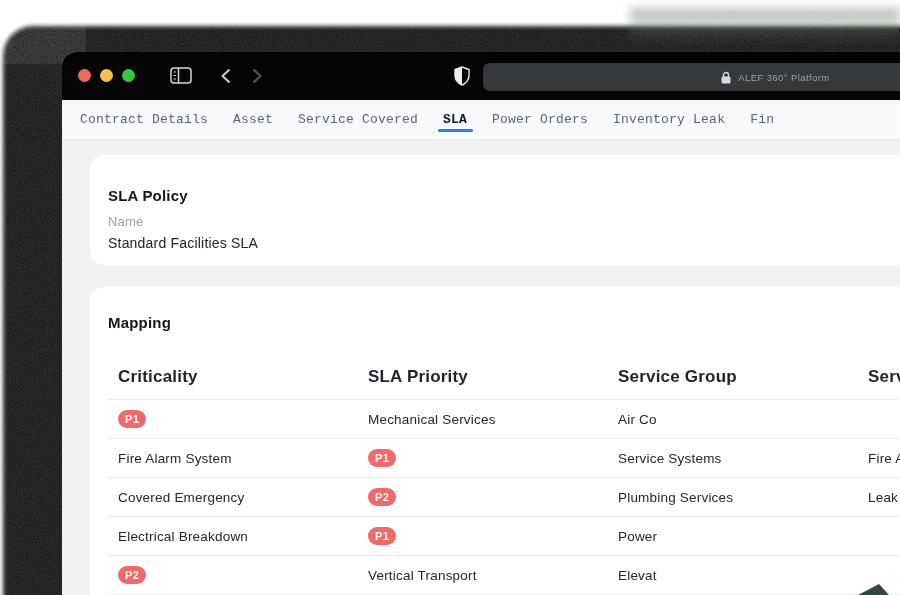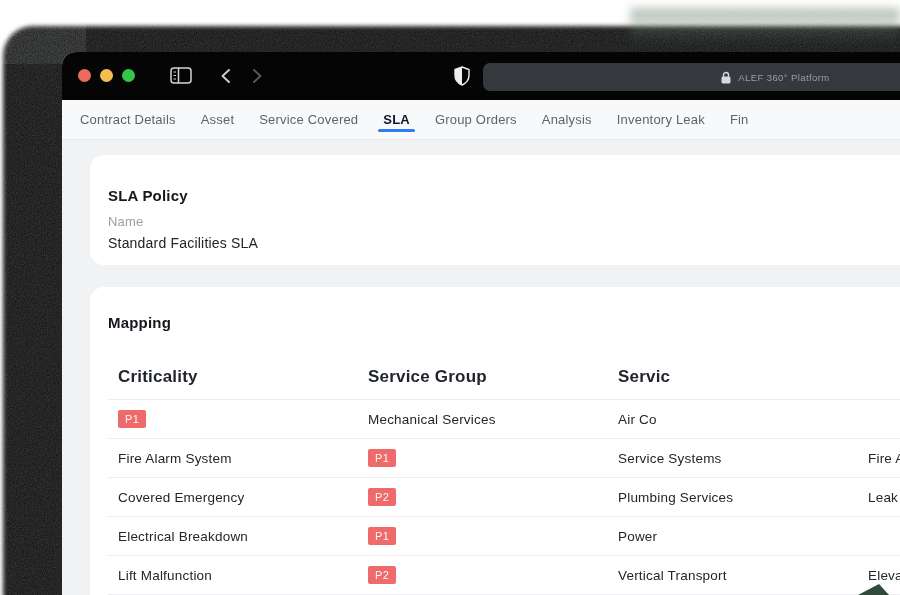--- a/index.html
+++ b/index.html
@@ -50,7 +50,7 @@
   }
   .tab {
     position:relative; display:flex; align-items:center;
-    padding:0 12.5px; font-size:13px; color:#5d6470; white-space:nowrap; cursor:default;
+    padding:0 12.5px; font-size:13px; color:#5d6470; white-space:nowrap; cursor:default;font-family:Liberation Mono, monospace;
   }
   .tab:first-child { padding-left:0; }
   .tab.active { color:#0f172a; font-weight:700; }

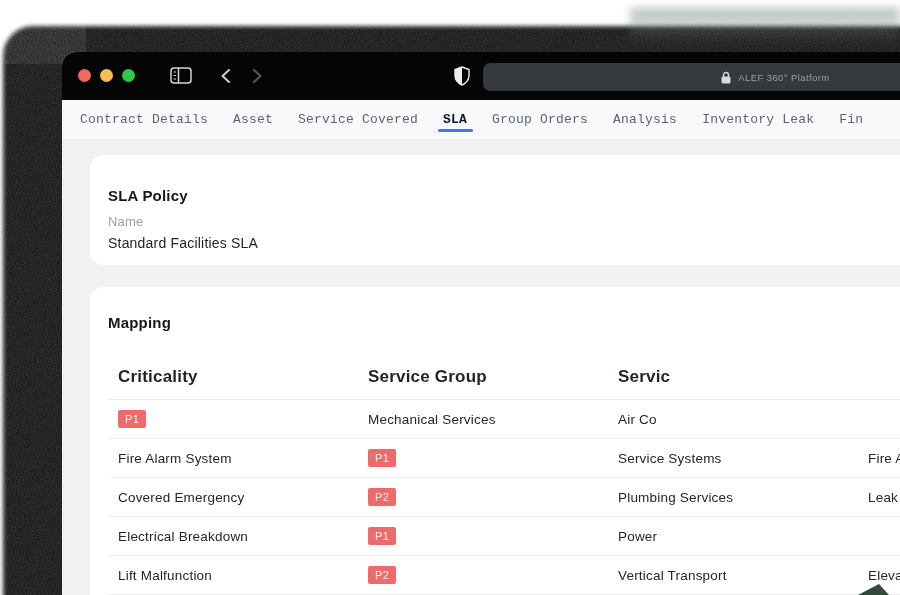--- a/index.html
+++ b/index.html
@@ -148,7 +148,7 @@
       <div class="tab">Asset</div>
       <div class="tab">Service Covered</div>
       <div class="tab active">SLA</div>
-      <div class="tab">Group Orders</div>
+      <div class="tab">Power Orders</div>
       <div class="tab">Analysis</div>
       <div class="tab">Inventory Leak</div>
       <div class="tab">Fin</div>

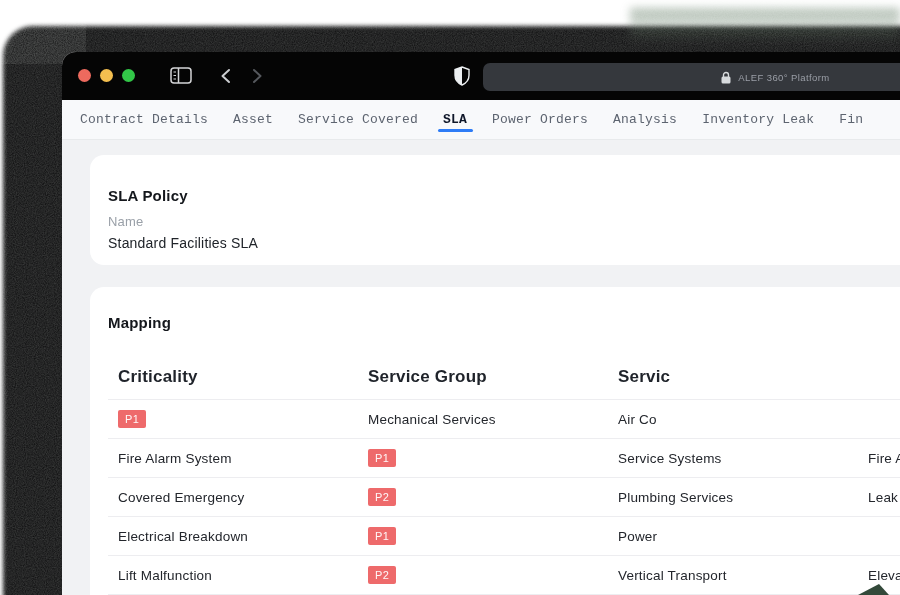--- a/index.html
+++ b/index.html
@@ -149,7 +149,6 @@
       <div class="tab">Service Covered</div>
       <div class="tab active">SLA</div>
       <div class="tab">Power Orders</div>
-      <div class="tab">Analysis</div>
       <div class="tab">Inventory Leak</div>
       <div class="tab">Fin</div>
     </div>

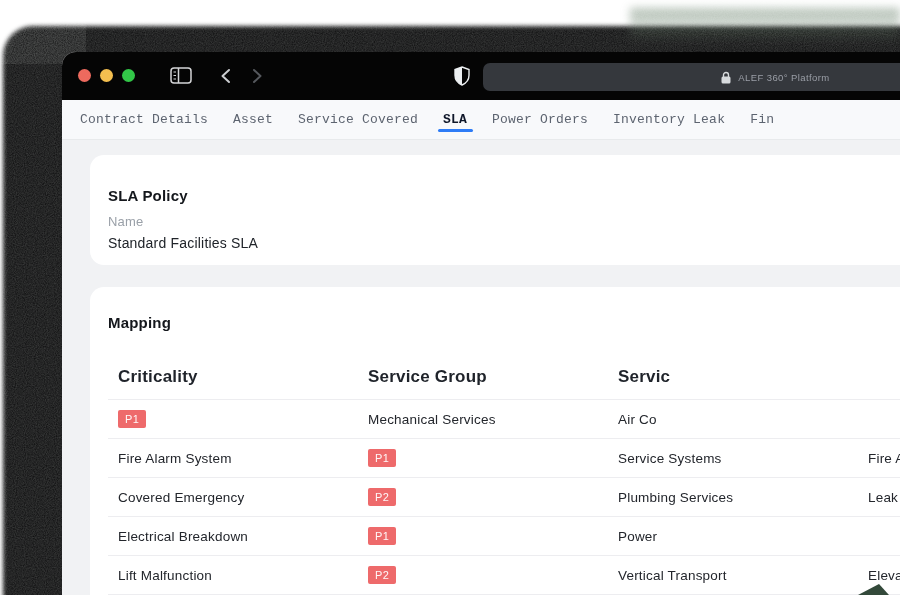--- a/index.html
+++ b/index.html
@@ -165,6 +165,7 @@
       <div class="card-title">Mapping</div>
       <div class="thead">
           <div class="th">Criticality</div>
+          <div class="th">SLA Priority</div>
           <div class="th">Service Group</div>
           <div class="th">Servic</div>
         </div>

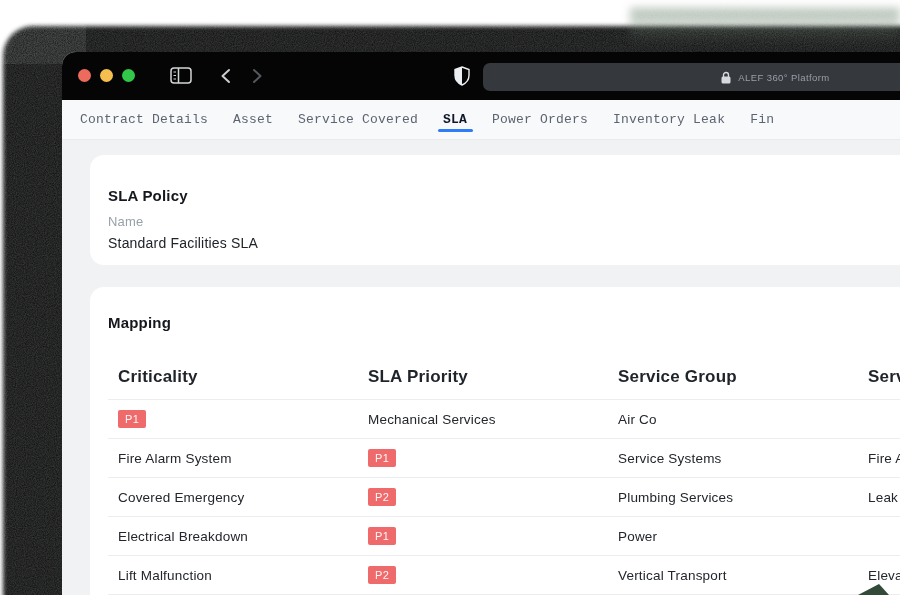--- a/index.html
+++ b/index.html
@@ -85,8 +85,8 @@
   }
   .td { font-size:13.5px; color:#23262c; white-space:nowrap; }
   .badge {
-    display:inline-block; padding:3px 7px; border-radius:2px;
-    color:rgba(255,255,255,.95); font-size:11px; font-weight:400; letter-spacing:.3px;
+    display:inline-block; padding:3px 7px; border-radius:9px;
+    color:rgba(255,255,255,.95); font-size:11px; font-weight:700; letter-spacing:.3px;
   }
 
   .cursor-shape { position:absolute; left:850px; top:580px; }

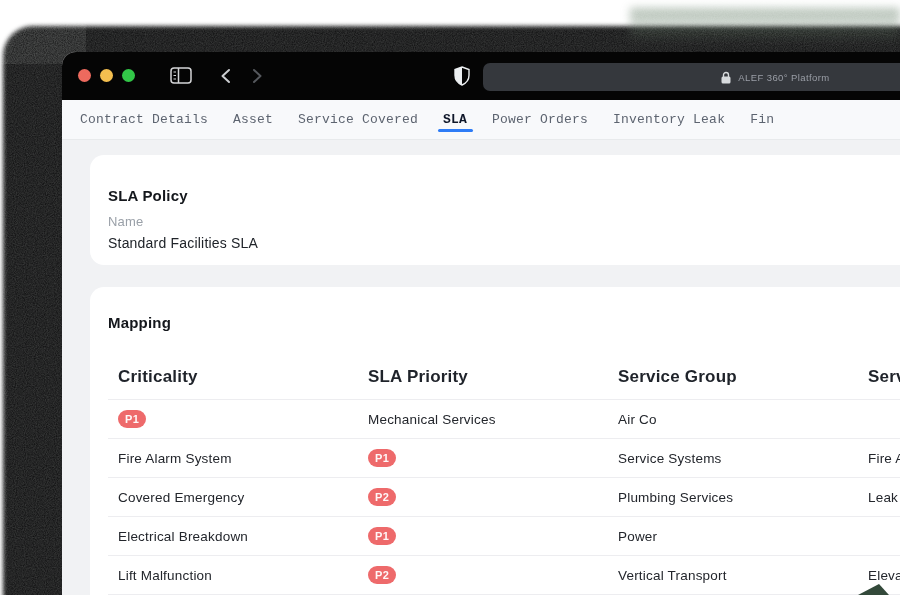--- a/index.html
+++ b/index.html
@@ -193,7 +193,6 @@
             <div class="td">Power</div>
           </div>
           <div class="trow">
-            <div class="td">Lift Malfunction</div>
             <div class="td"><span class="badge" style="background: rgb(238, 106, 107);">P2</span></div>
             <div class="td">Vertical Transport</div>
             <div class="td">Elevat</div>

